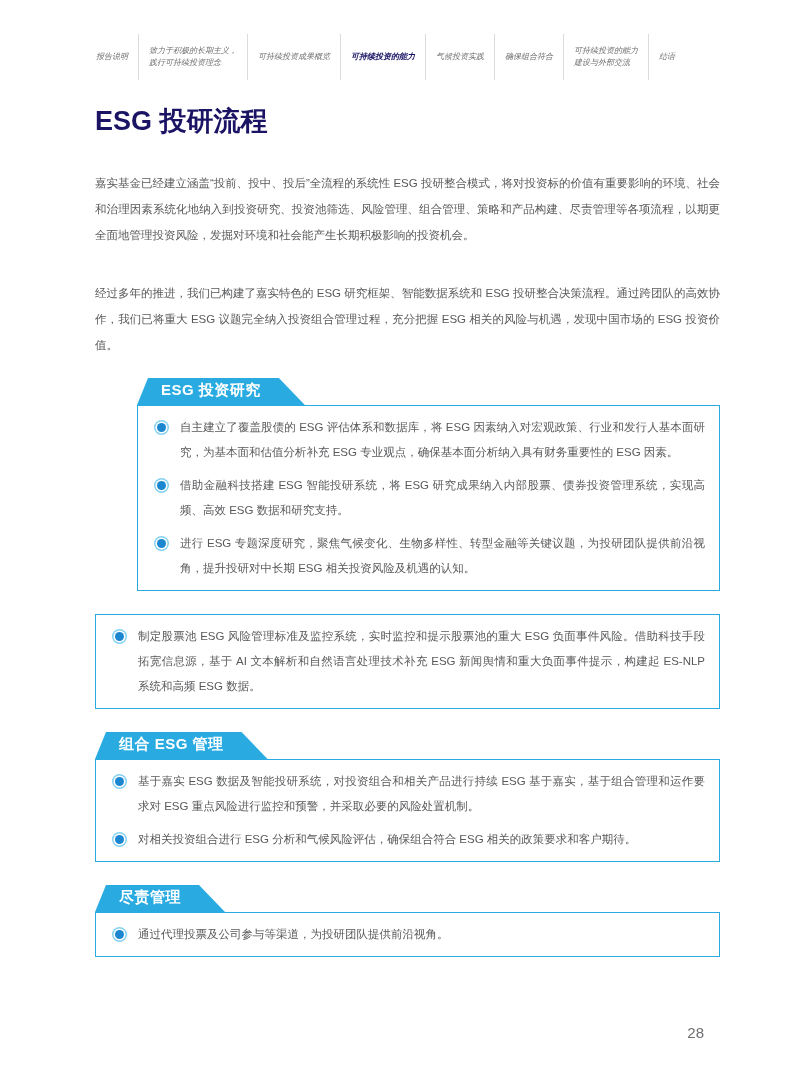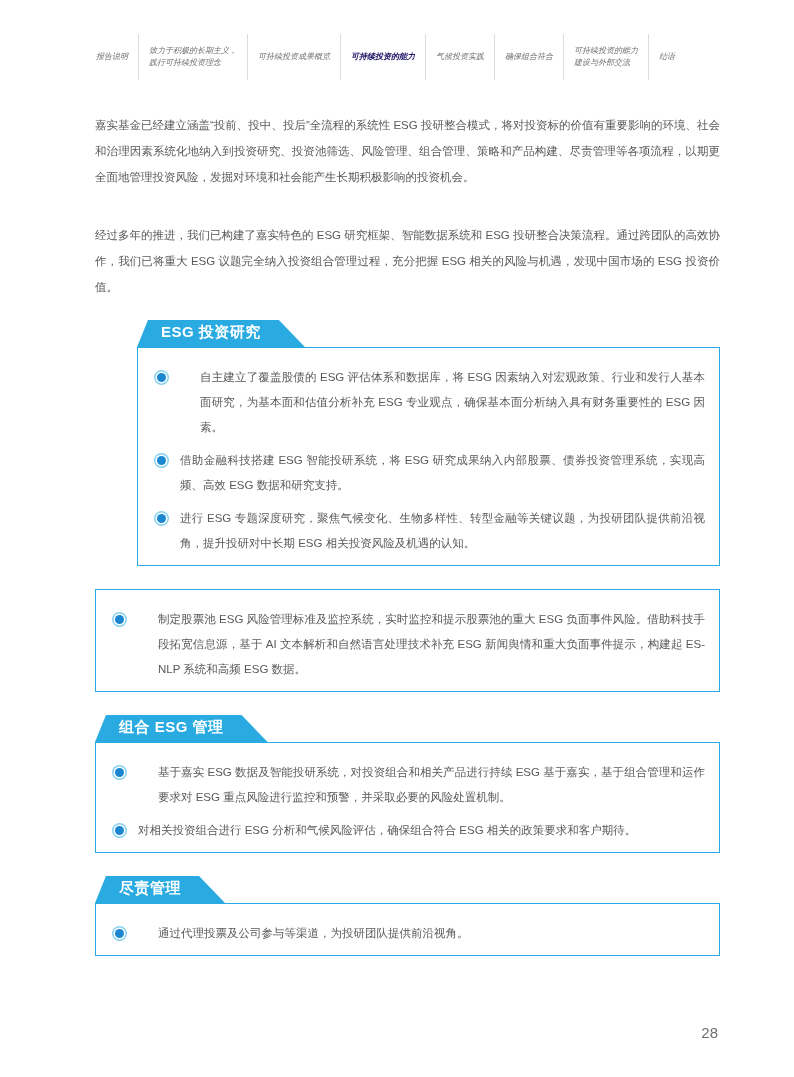--- a/index.html
+++ b/index.html
@@ -143,6 +143,7 @@
     </nav>
 
   <main class="content">
+    <h1 class="title">ESG 投研流程</h1>
     <p class="para">嘉实基金已经建立涵盖“投前、投中、投后”全流程的系统性 ESG 投研整合模式，将对投资标的价值有重要影响的环境、社会和治理因素系统化地纳入到投资研究、投资池筛选、风险管理、组合管理、策略和产品构建、尽责管理等各项流程，以期更全面地管理投资风险，发掘对环境和社会能产生长期积极影响的投资机会。</p>
     <p class="para">经过多年的推进，我们已构建了嘉实特色的 ESG 研究框架、智能数据系统和 ESG 投研整合决策流程。通过跨团队的高效协作，我们已将重大 ESG 议题完全纳入投资组合管理过程，充分把握 ESG 相关的风险与机遇，发现中国市场的 ESG 投资价值。</p>
     <div id="sections">

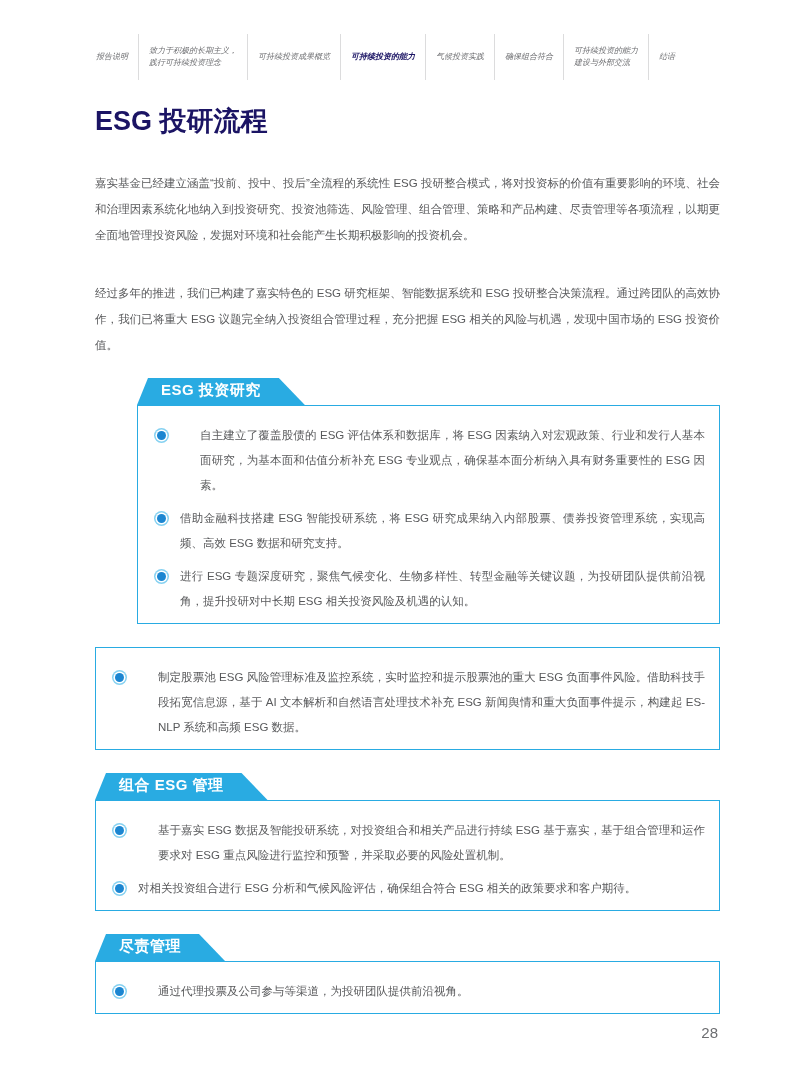--- a/index.html
+++ b/index.html
@@ -80,7 +80,7 @@
     align-items: flex-start;
     margin-top: 8px;
   }
-  .bullet:first-child { margin-top: 8px; gap: 20px; }
+  .bullet:first-child { margin-top: 0; }
   .bullet-icon {
     flex: 0 0 auto;
     width: 9px;

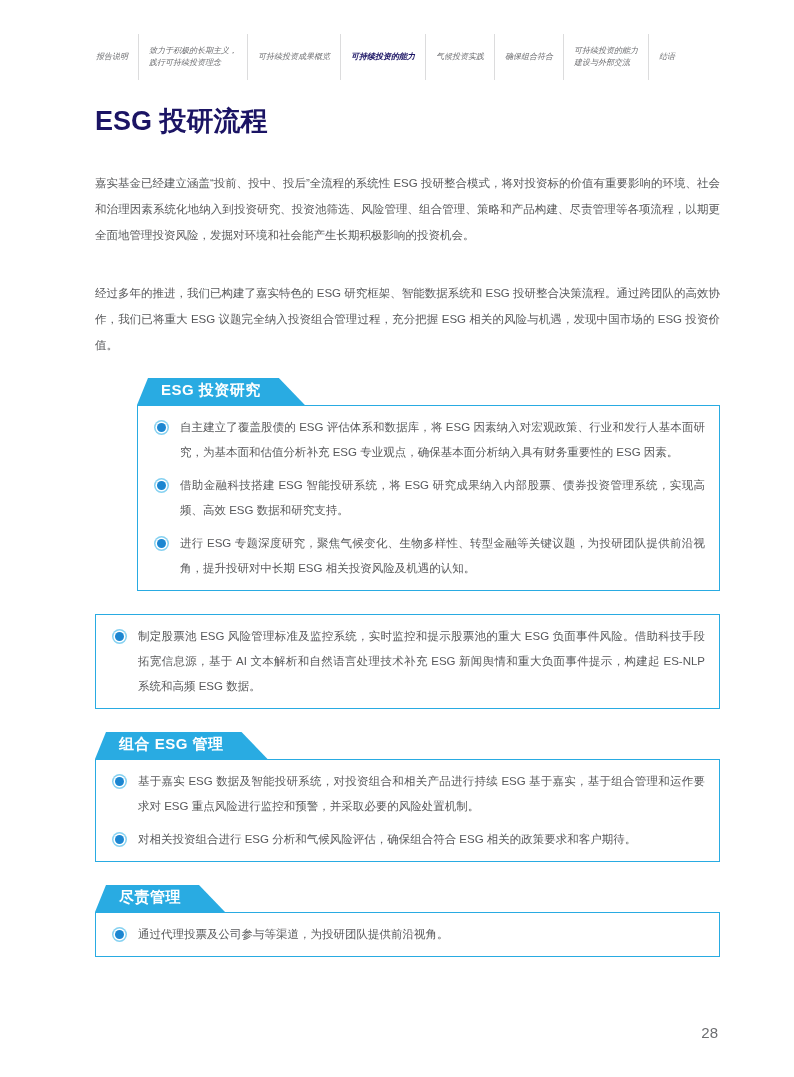--- a/index.html
+++ b/index.html
@@ -102,7 +102,7 @@
   
   .page-number {
     position: absolute;
-    right: 76px;
+    right: 90px;
     bottom: 36px;
     font-size: 15px;
     color: var(--navgray);

